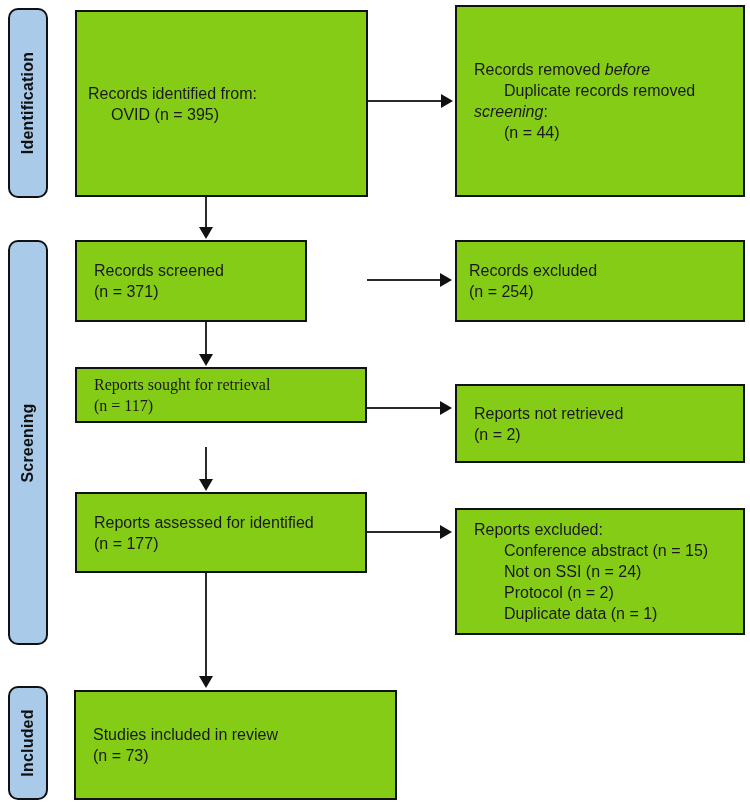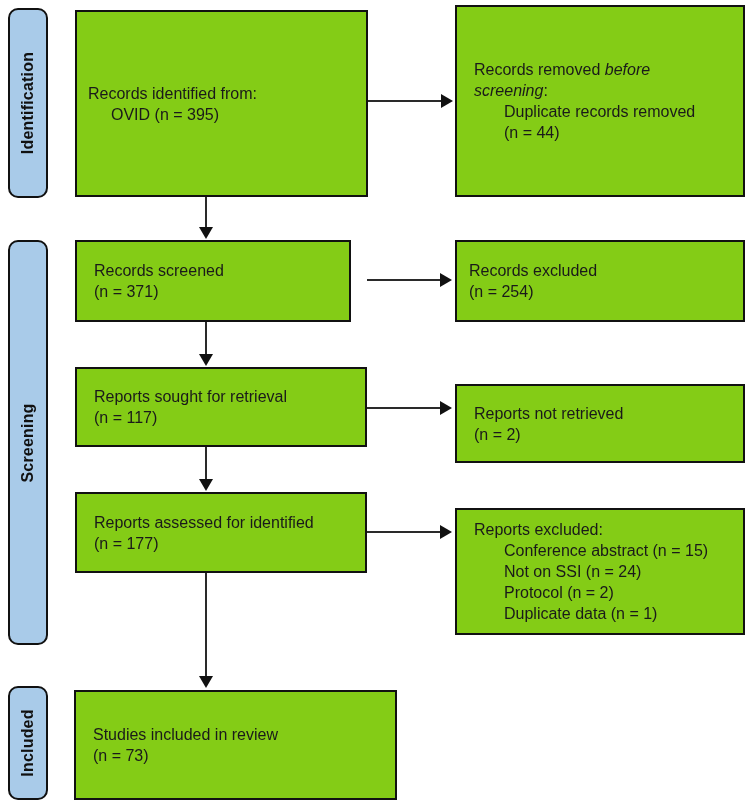--- a/index.html
+++ b/index.html
@@ -102,8 +102,8 @@
 
   <div class="fbox" style="left:455px;top:5px;width:290px;height:192px;">
     <div class="line"><span>Records removed</span> <span class="it">before</span></div>
+    <div class="line indent2">Duplicate records removed</div>
     <div class="line"><span class="it">screening</span><span>:</span></div>
-    <div class="line indent2">Duplicate records removed</div>
     <div class="line indent2">(n = 44)</div>
   </div>
 

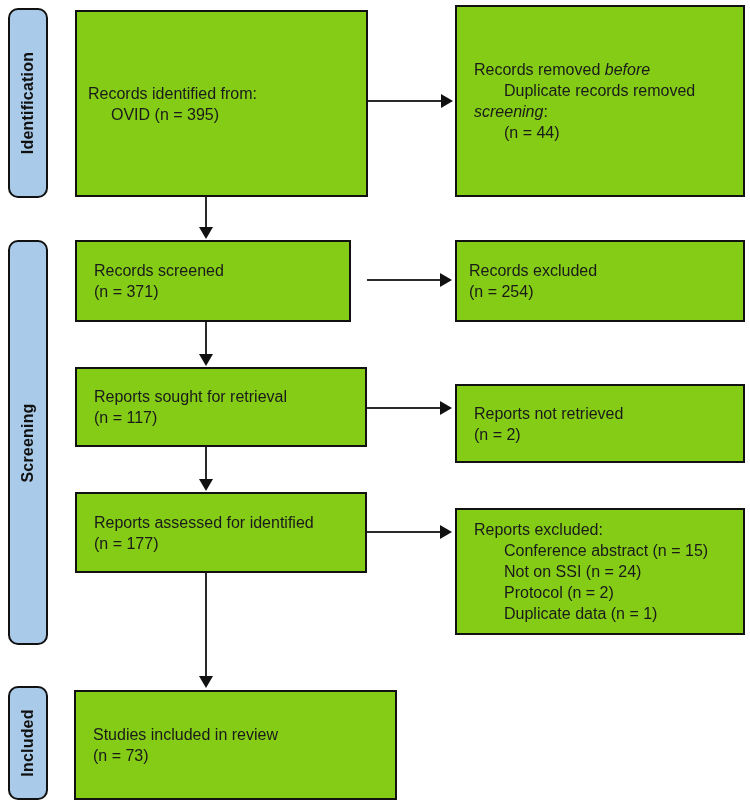--- a/index.html
+++ b/index.html
@@ -107,7 +107,7 @@
     <div class="line indent2">(n = 44)</div>
   </div>
 
-  <div class="fbox" style="left:75px;top:240px;width:276px;height:82px;">
+  <div class="fbox" style="left:75px;top:240px;width:232px;height:82px;">
     <div class="line">Records screened</div>
     <div class="line">(n = 371)</div>
   </div>

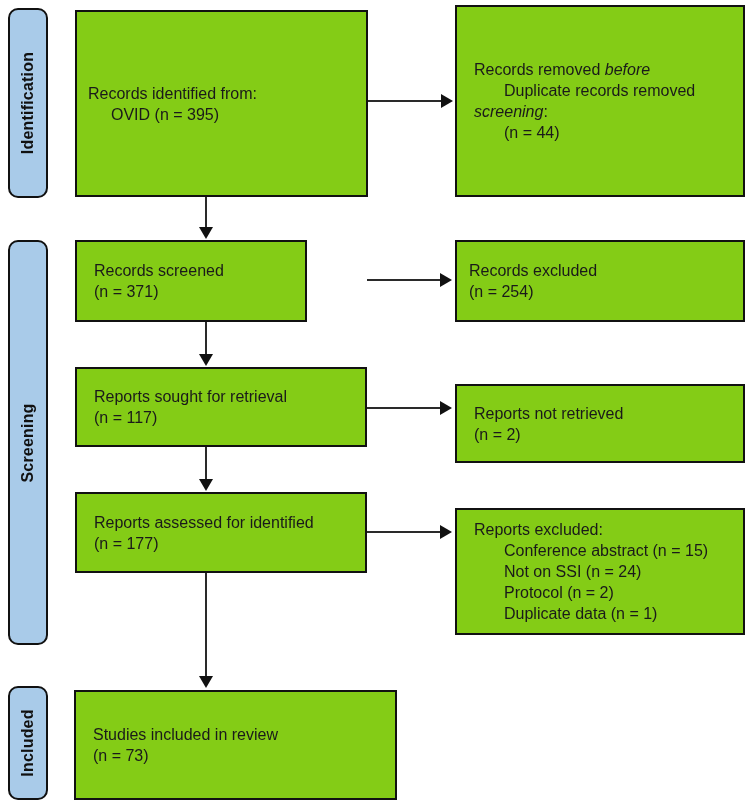--- a/index.html
+++ b/index.html
@@ -117,7 +117,7 @@
     <div class="line">(n = 254)</div>
   </div>
 
-  <div class="fbox" style="left:75px;top:367px;width:292px;height:80px;">
+  <div class="fbox" style="left:75px;top:367px;width:292px;height:56px;font-family:Liberation Serif, serif;">
     <div class="line">Reports sought for retrieval</div>
     <div class="line">(n = 117)</div>
   </div>

